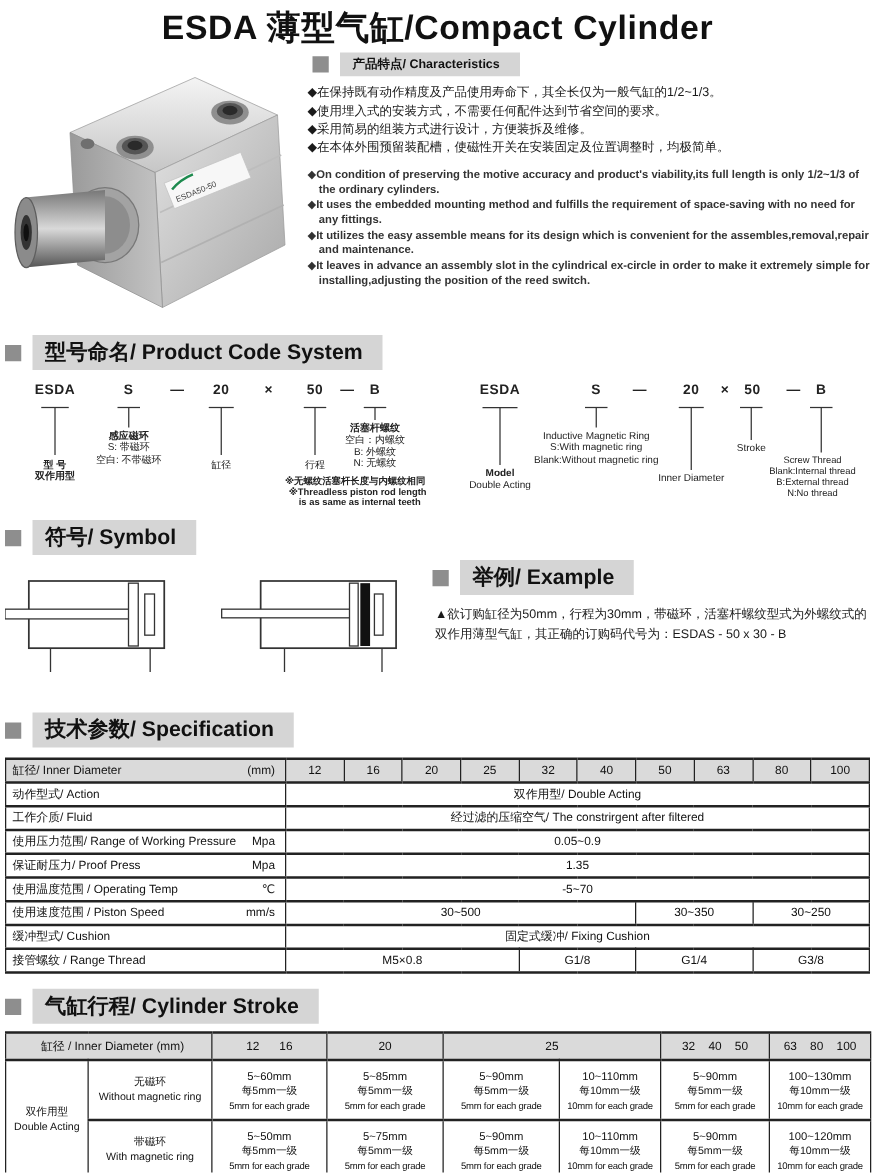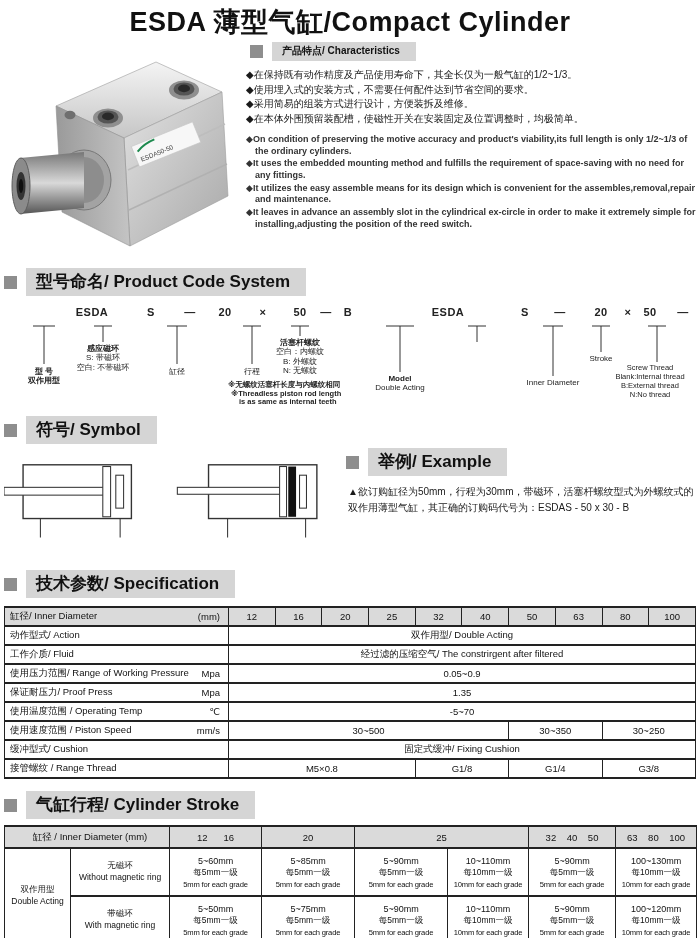--- a/index.html
+++ b/index.html
@@ -23,7 +23,7 @@
   
   .pcs-area{position:relative;height:112px;margin-top:4px;}
   .pcs-lines{position:absolute;left:0;top:0;}
-  .tok{position:absolute;top:6px;transform:translateX(-50%);font-size:11px;font-weight:bold;letter-spacing:.5px;color:#222;white-space:nowrap;margin-left:48px;}
+  .tok{position:absolute;top:6px;transform:translateX(-50%);font-size:11px;font-weight:bold;letter-spacing:.5px;color:#222;white-space:nowrap;}
   .lab{position:absolute;transform:translateX(-50%);font-size:8px;line-height:1.18;text-align:center;color:#222;white-space:nowrap;}
   .lab .b1{font-weight:bold;}
   .pnote{position:absolute;font-size:7.5px;color:#222;white-space:nowrap;font-weight:bold;}

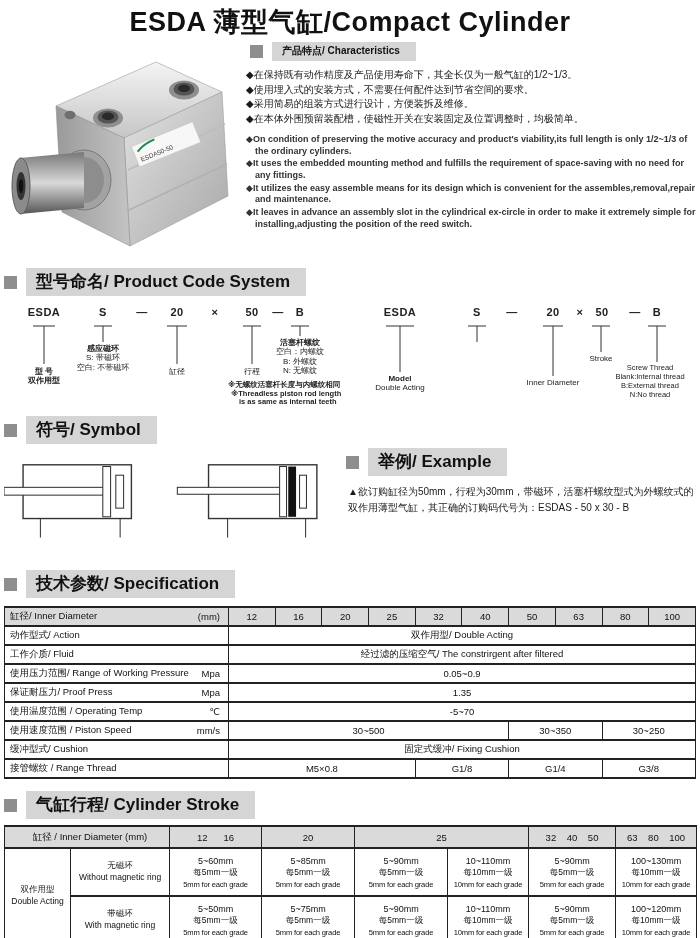--- a/index.html
+++ b/index.html
@@ -211,6 +211,11 @@
       <div class="b1">Model</div>
       <div>Double Acting</div>
     </div>
+    <div class="lab" style="left:477px;top:44px">
+      <div>Inductive Magnetic Ring</div>
+      <div>S:With magnetic ring</div>
+      <div>Blank:Without magnetic ring</div>
+    </div>
     <div class="lab" style="left:553px;top:78px">Inner Diameter</div>
     <div class="lab" style="left:601px;top:54px">Stroke</div>
     <div class="lab" style="left:650px;top:64px;font-size:7.5px">

